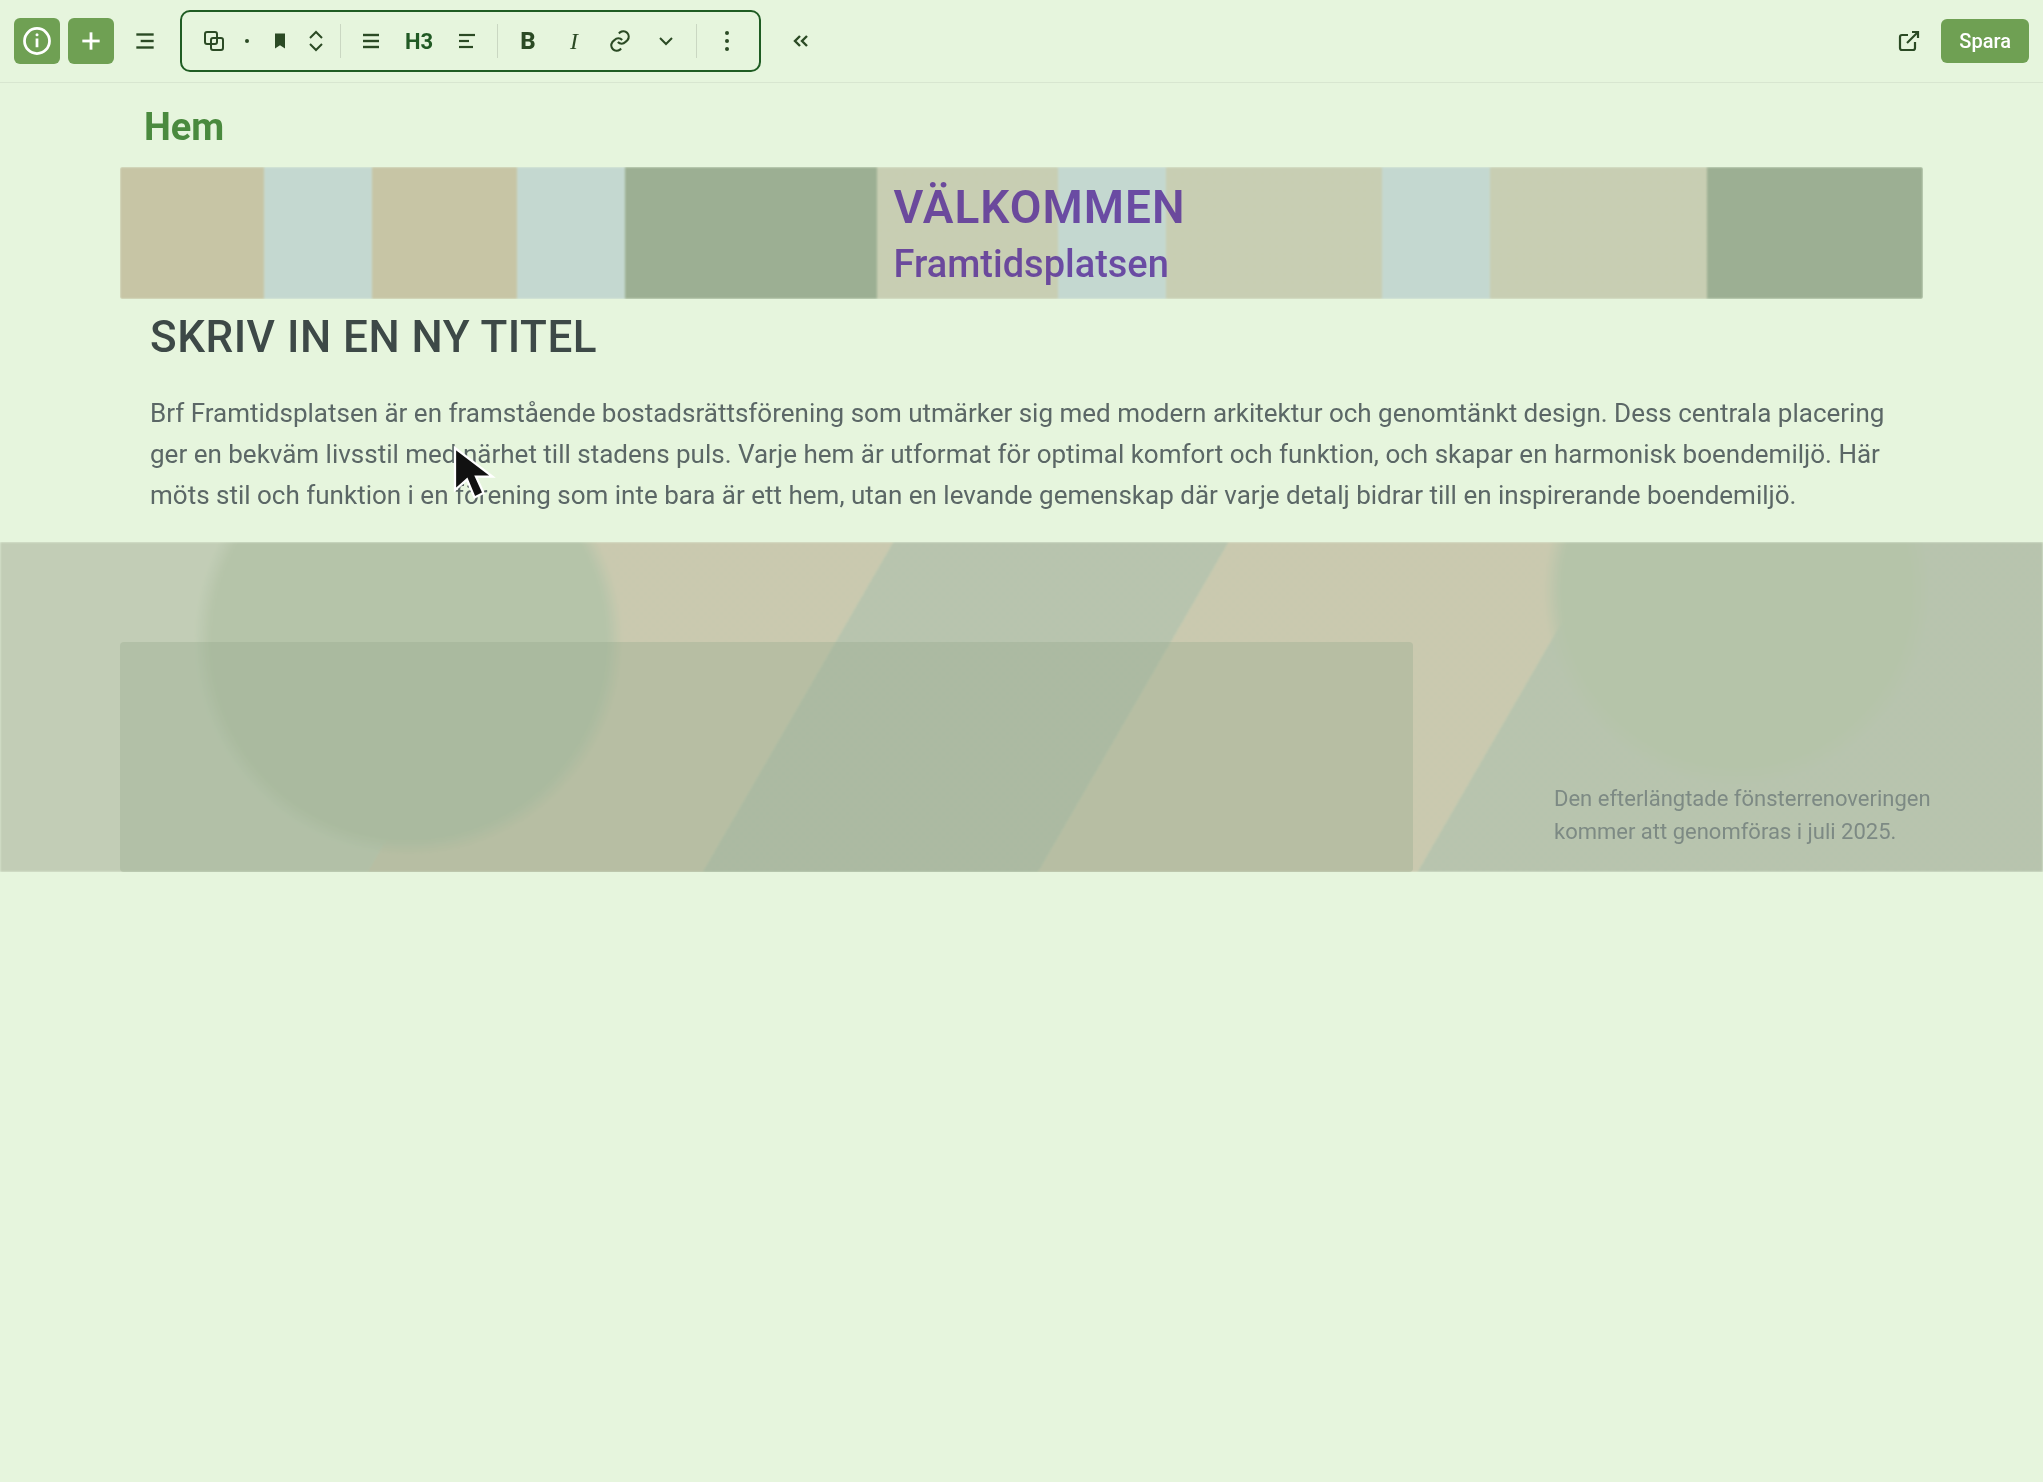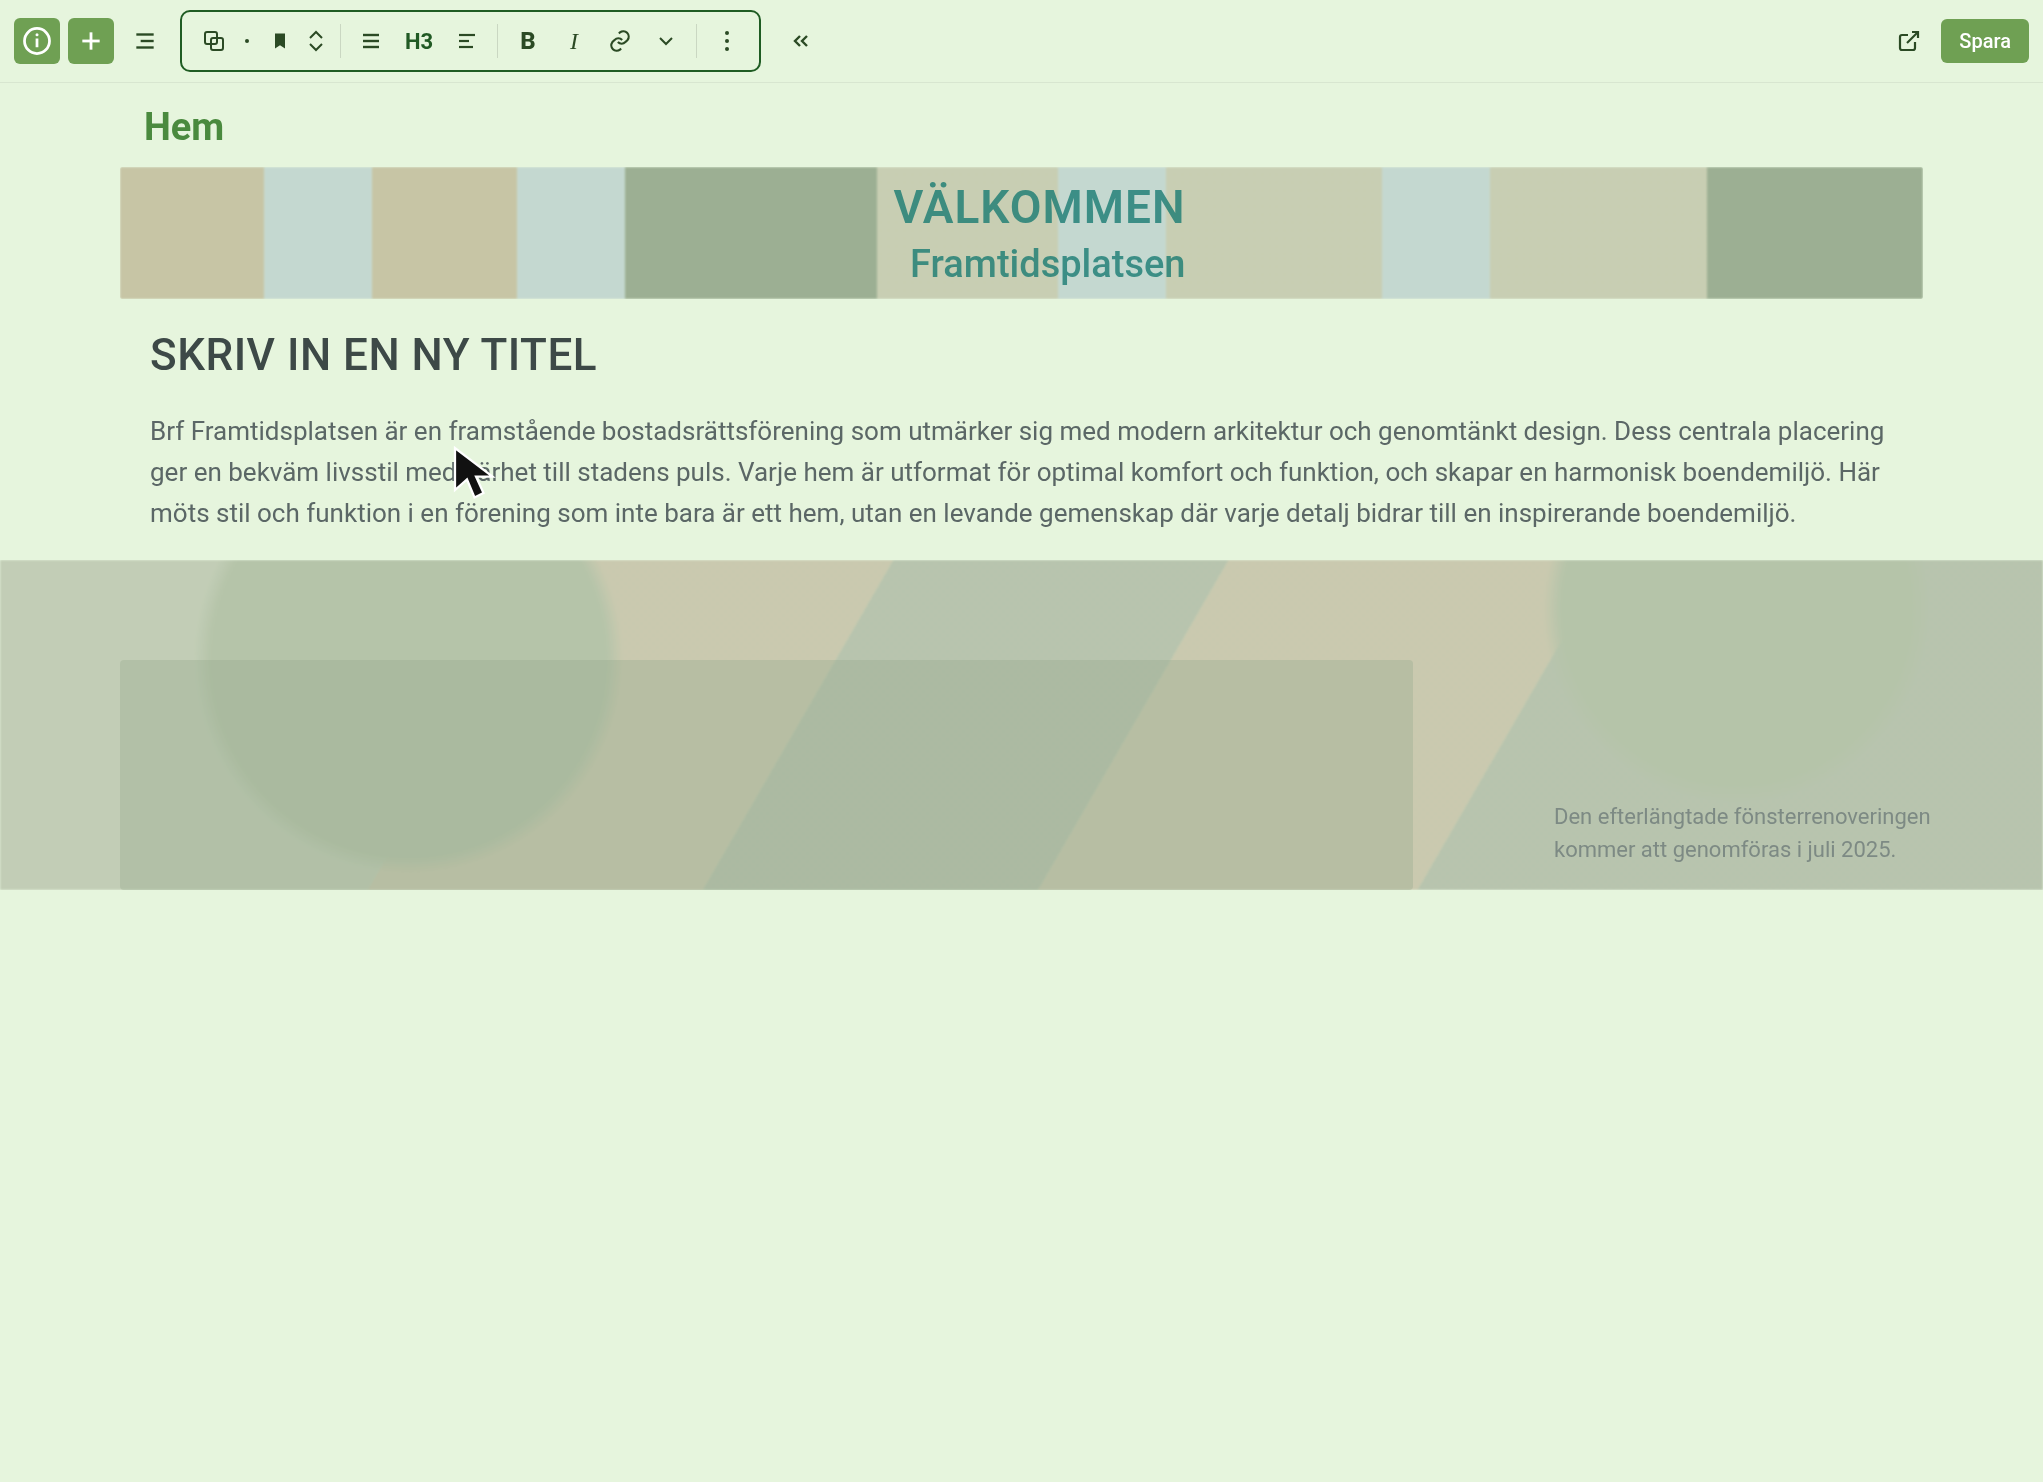--- a/index.html
+++ b/index.html
@@ -113,8 +113,8 @@
   }
   .hero-text {
     position:relative; z-index:1;
-    text-align:right;
-    color:#0f766e;
+    text-align:left;
+    color:#4c1d95;
     opacity:0.75;
     padding-left:36px;
   }

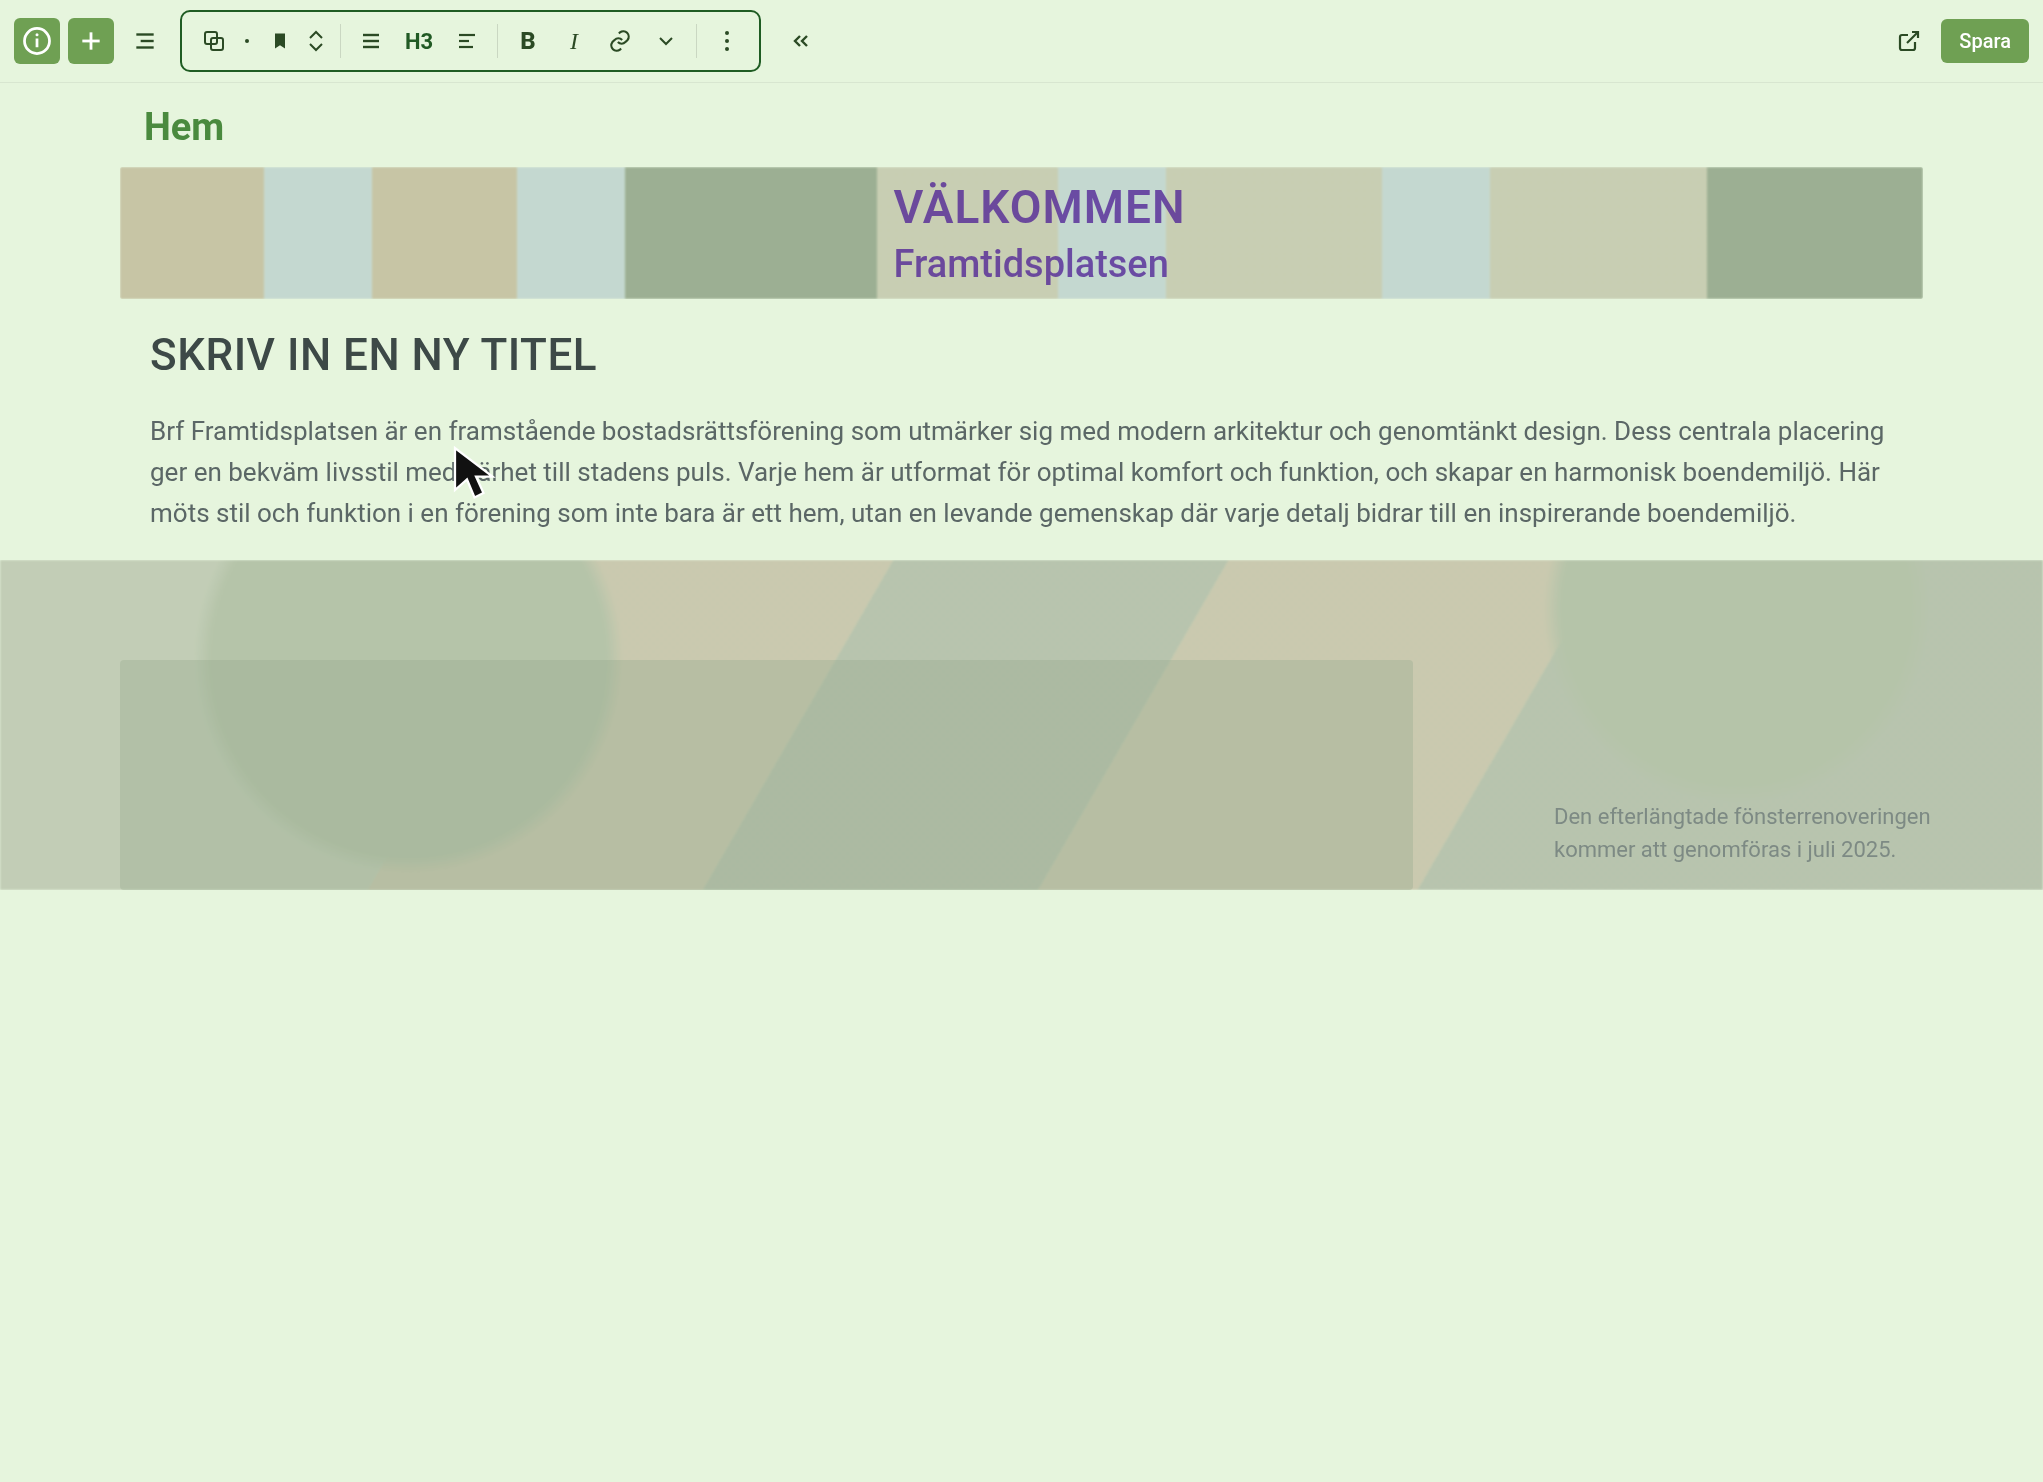--- a/index.html
+++ b/index.html
@@ -122,7 +122,7 @@
   .hero-text .h2 { font-size:38px; font-weight:500; margin-top:8px; }
 
   .title-area {
-    padding: 30px 150px 0 150px;
+    padding: 12px 150px 0 150px;
   }
   .new-title {
     font-size: 44px;

